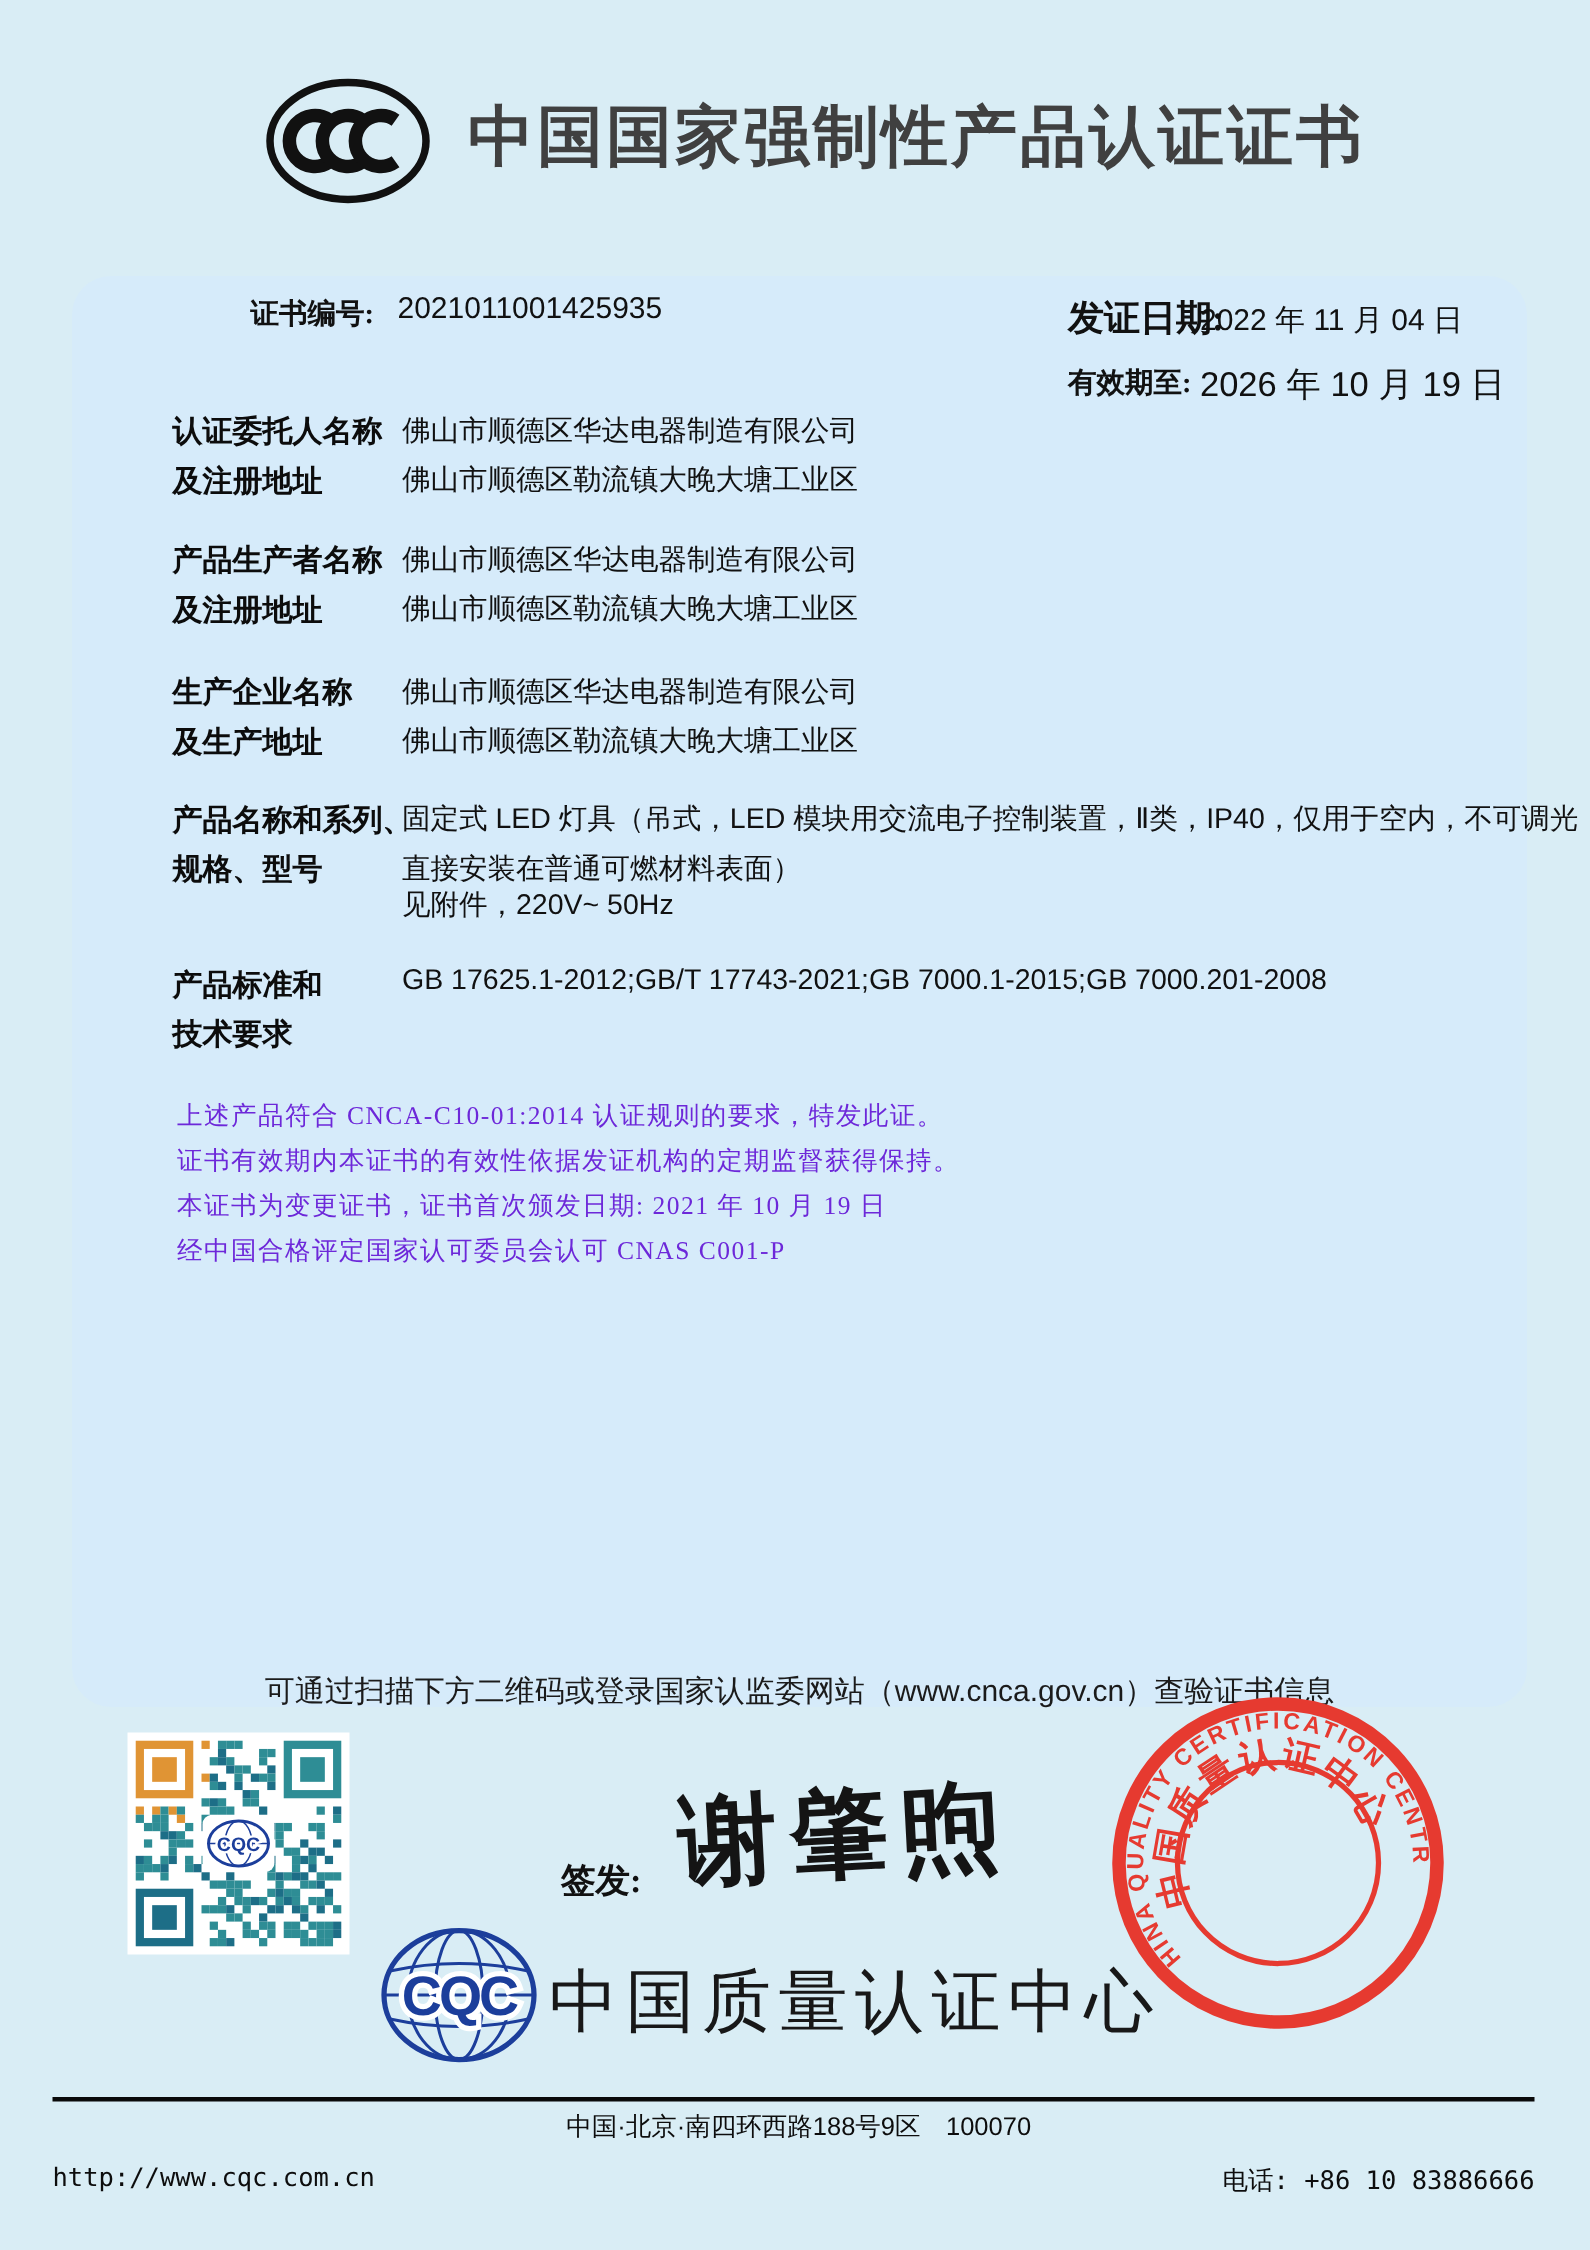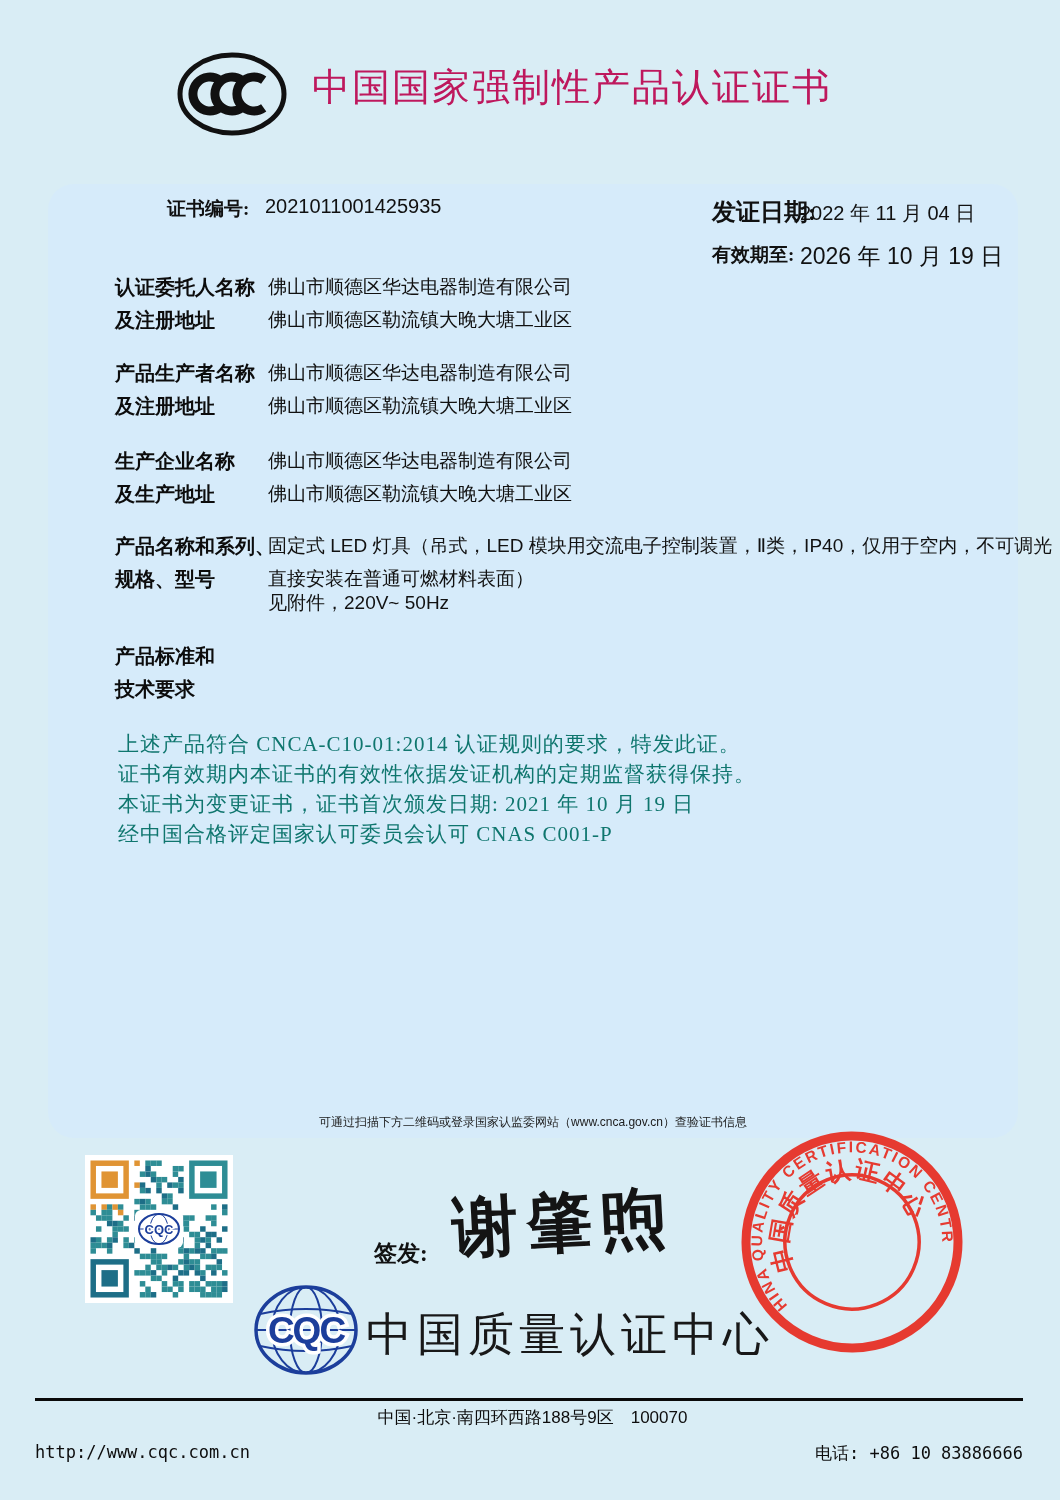--- a/index.html
+++ b/index.html
@@ -8,8 +8,8 @@
 
   
   .ccc-logo{position:absolute;left:176px;top:52px;width:112px;height:84px;}
-  .title{position:absolute;left:312px;top:62px;font-size:38px;font-weight:normal;
-         letter-spacing:2px;color:#be185d;white-space:nowrap;}
+  .title{position:absolute;left:312px;top:62px;font-size:44px;font-weight:bold;
+         letter-spacing:2px;color:#404040;white-space:nowrap;}
 
   
   .panel{position:absolute;left:48px;top:184px;width:970px;height:954px;

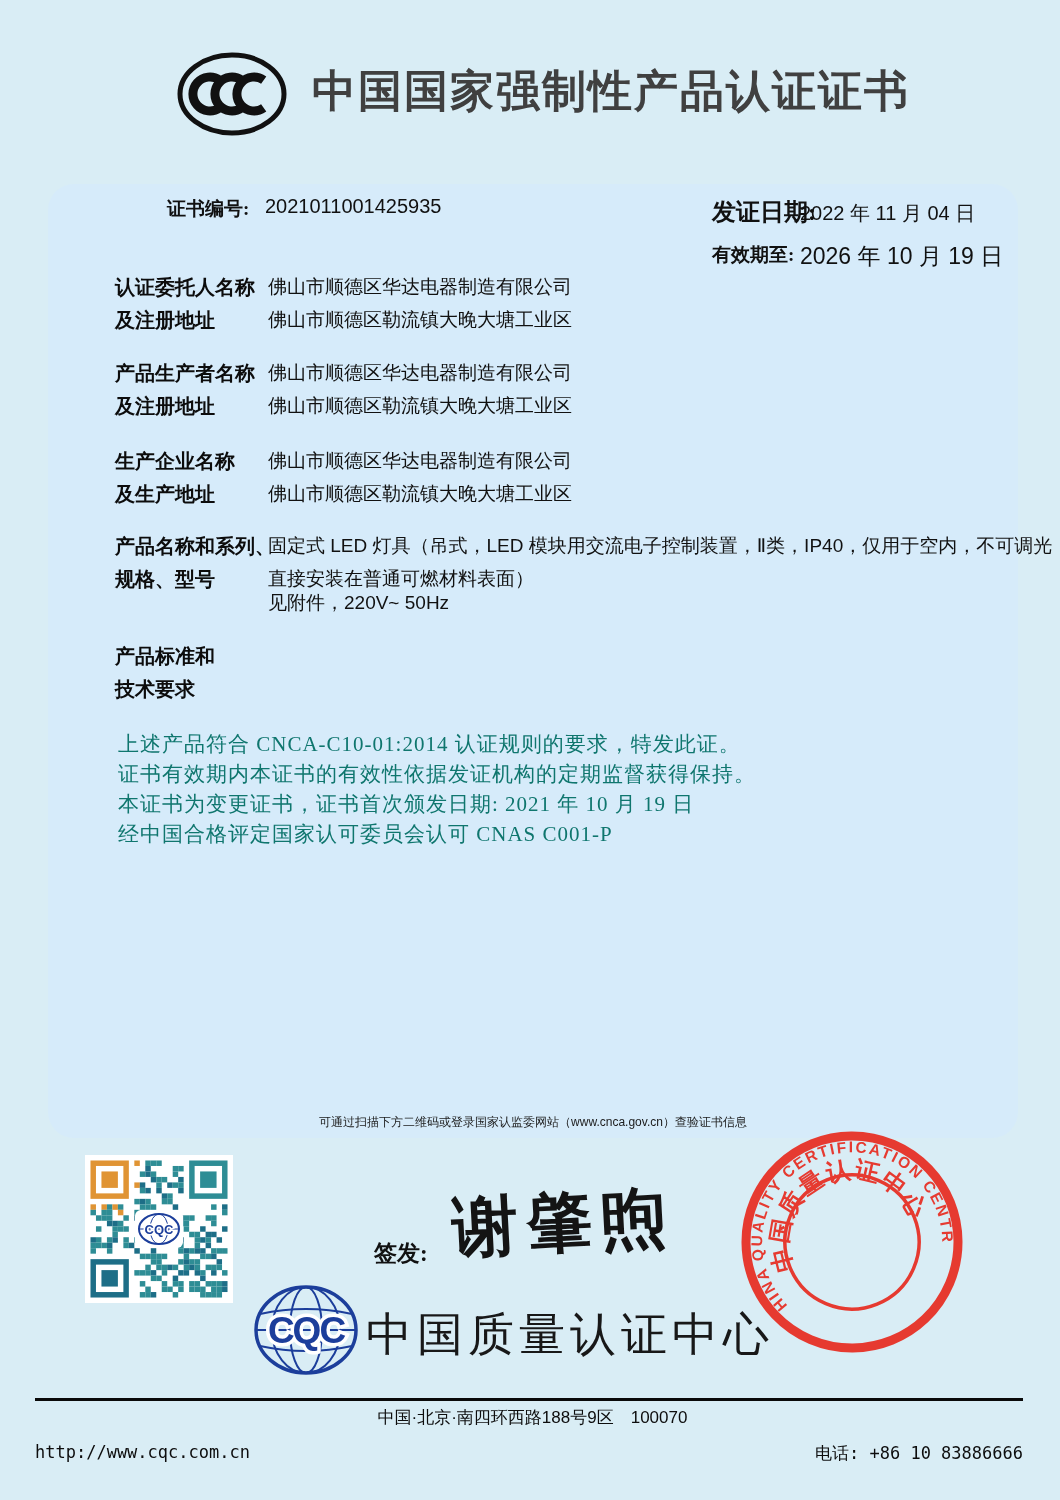--- a/index.html
+++ b/index.html
@@ -104,6 +104,7 @@
 
     <div class="lab f-lab g5a">产品标准和</div>
     <div class="lab f-lab g5b">技术要求</div>
+    <div class="val f-val g5a">GB 17625.1-2012;GB/T 17743-2021;GB 7000.1-2015;GB 7000.201-2008</div>
 
     <div class="notes">
       <div>上述产品符合 CNCA-C10-01:2014 认证规则的要求，特发此证。</div>

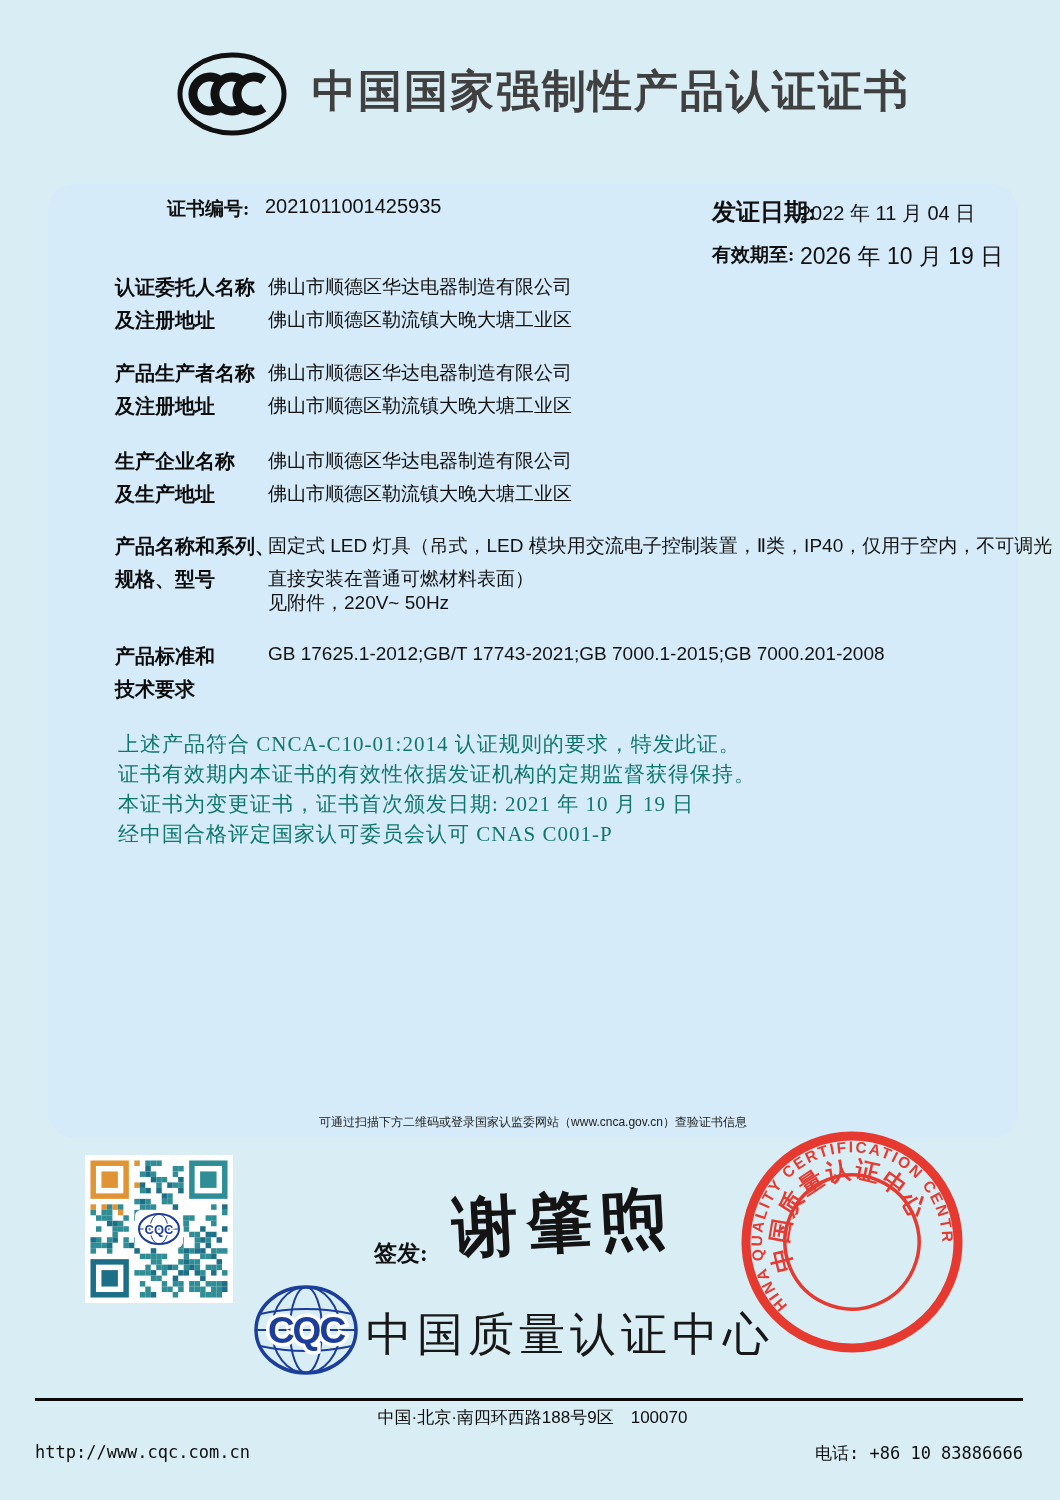--- a/index.html
+++ b/index.html
@@ -34,8 +34,8 @@
   .g4a{top:349px;} .g4b{top:382px;} .g4c{top:406px;}
   .g5a{top:459px;} .g5b{top:492px;}
 
-  .notes{left:70px;top:545px;font-family:"Liberation Serif",serif;font-size:21px;
-         letter-spacing:1px;color:#0f766e;line-height:30px;position:absolute;}
+  .notes{left:70px;top:545px;font-family:"Liberation Serif",serif;font-size:17px;
+         letter-spacing:1px;color:#6d28d9;line-height:30px;position:absolute;}
   .notes div{position:static;}
 
   .verify{left:0;top:930px;width:100%;text-align:center;font-size:12px;color:#1b1b1b;}

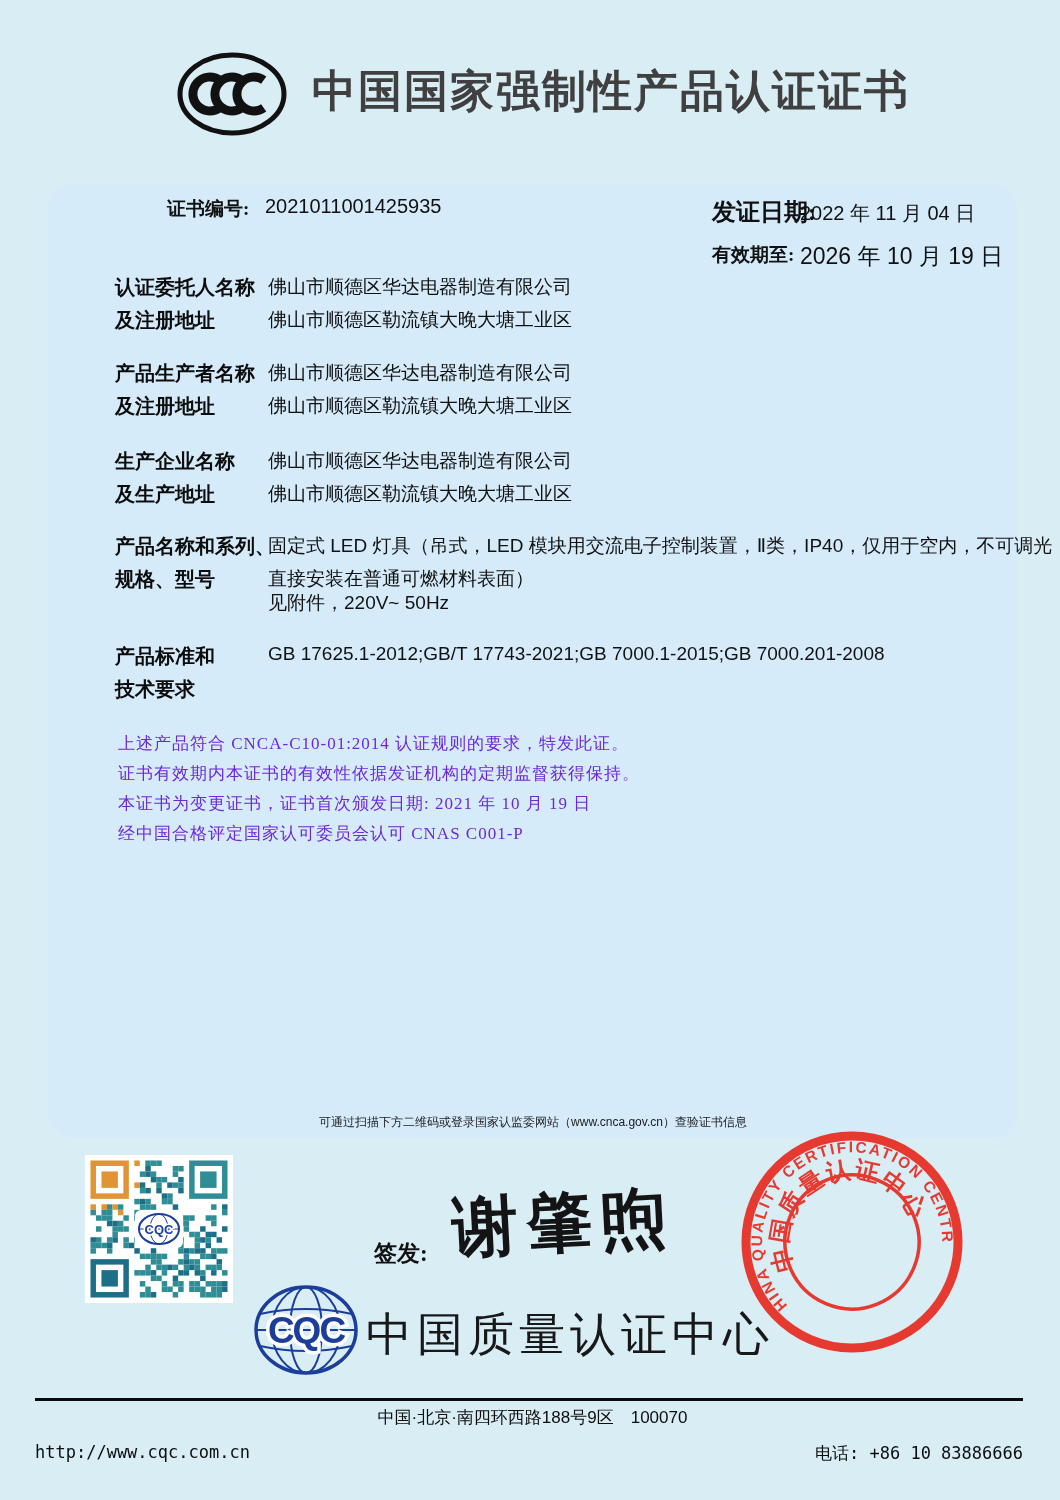--- a/index.html
+++ b/index.html
@@ -38,7 +38,7 @@
          letter-spacing:1px;color:#6d28d9;line-height:30px;position:absolute;}
   .notes div{position:static;}
 
-  .verify{left:0;top:930px;width:100%;text-align:center;font-size:12px;color:#1b1b1b;}
+  .verify{left:0;top:930px;width:100%;text-align:center;font-size:20px;color:#1b1b1b;}
 
   
   .qr{position:absolute;left:85px;top:1155px;width:148px;height:148px;background:#fff;}

